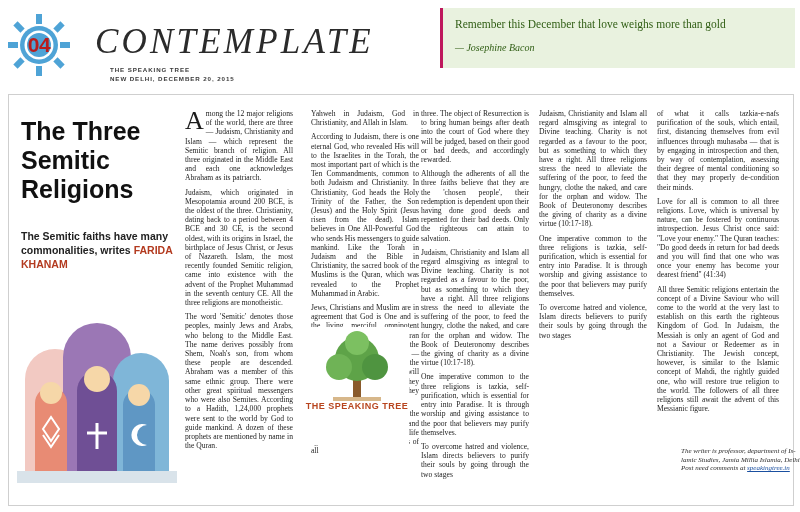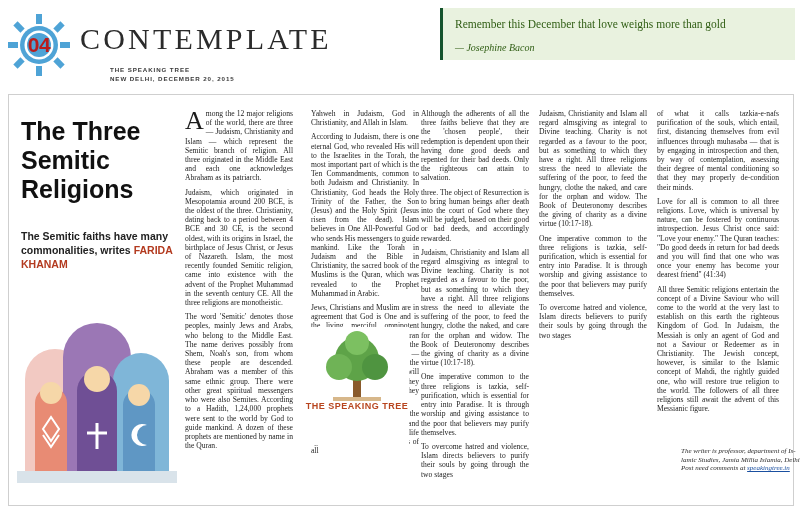--- a/index.html
+++ b/index.html
@@ -42,12 +42,13 @@
   }
   .contemplate {
     position: absolute;
-    left: 80px; top: 22px;
-    font-family: "Liberation Serif", serif;
-    font-size: 30px;
+    left: 95px; top: 22px;
+    font-family: "Liberation Serif", serif;
+    font-size: 35px;
     letter-spacing: 3.2px;
     color: #2b2b2b;
     font-weight: normal;
+    font-style: italic;
   }
   .pubinfo {
     position: absolute;

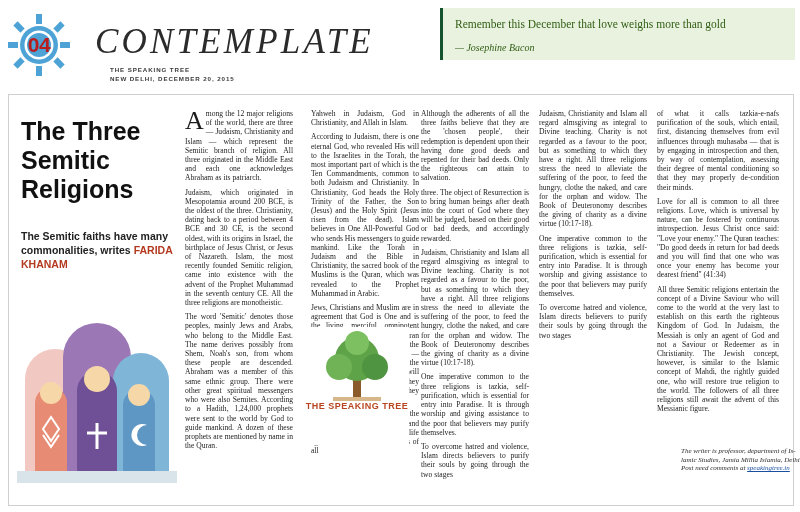--- a/index.html
+++ b/index.html
@@ -65,9 +65,9 @@
   .quotebox {
     position: absolute;
     left: 440px; top: 8px;
-    width: 352px; height: 52px;
+    width: 352px; height: 60px;
     background: #e9f2df;
-    border-left: 3px solid #14532d;
+    border-left: 3px solid #be185d;
   }
   .quote-text {
     position: absolute;

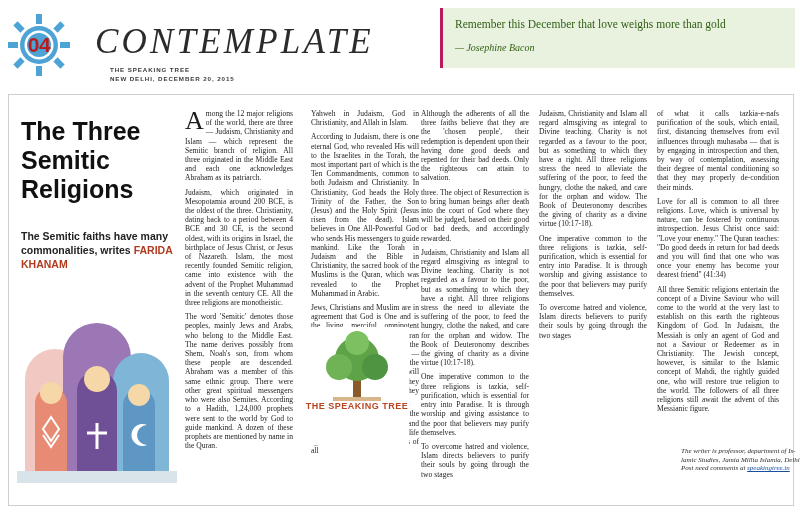--- a/index.html
+++ b/index.html
@@ -291,8 +291,8 @@
     </div>
 
     <div class="col c3">
+      <p>three. The object of Resurrection is to bring human beings after death into the court of God where they will be judged, based on their good or bad deeds, and accordingly rewarded.</p>
       <p>Although the adherents of all the three faiths believe that they are the 'chosen people', their redemption is dependent upon their having done good deeds and repented for their bad deeds. Only the righteous can attain to salvation.</p>
-      <p>three. The object of Resurrection is to bring human beings after death into the court of God where they will be judged, based on their good or bad deeds, and accordingly rewarded.</p>
       <p>Judaism, Christianity and Islam all regard almsgiving as integral to Divine teaching. Charity is not regarded as a favour to the poor, but as something to which they have a right. All three religions stress the need to alleviate the suffering of the poor, to feed the hungry, clothe the naked, and care for the orphan and widow. The Book of Deuteronomy describes the giving of charity as a divine virtue (10:17-18).</p>
       <p>One imperative common to the three religions is tazkia, self-purification, which is essential for entry into Paradise. It is through worship and giving assistance to the poor that believers may purify themselves.</p>
       <p>To overcome hatred and violence, Islam directs believers to purify their souls by going through the two stages</p>

